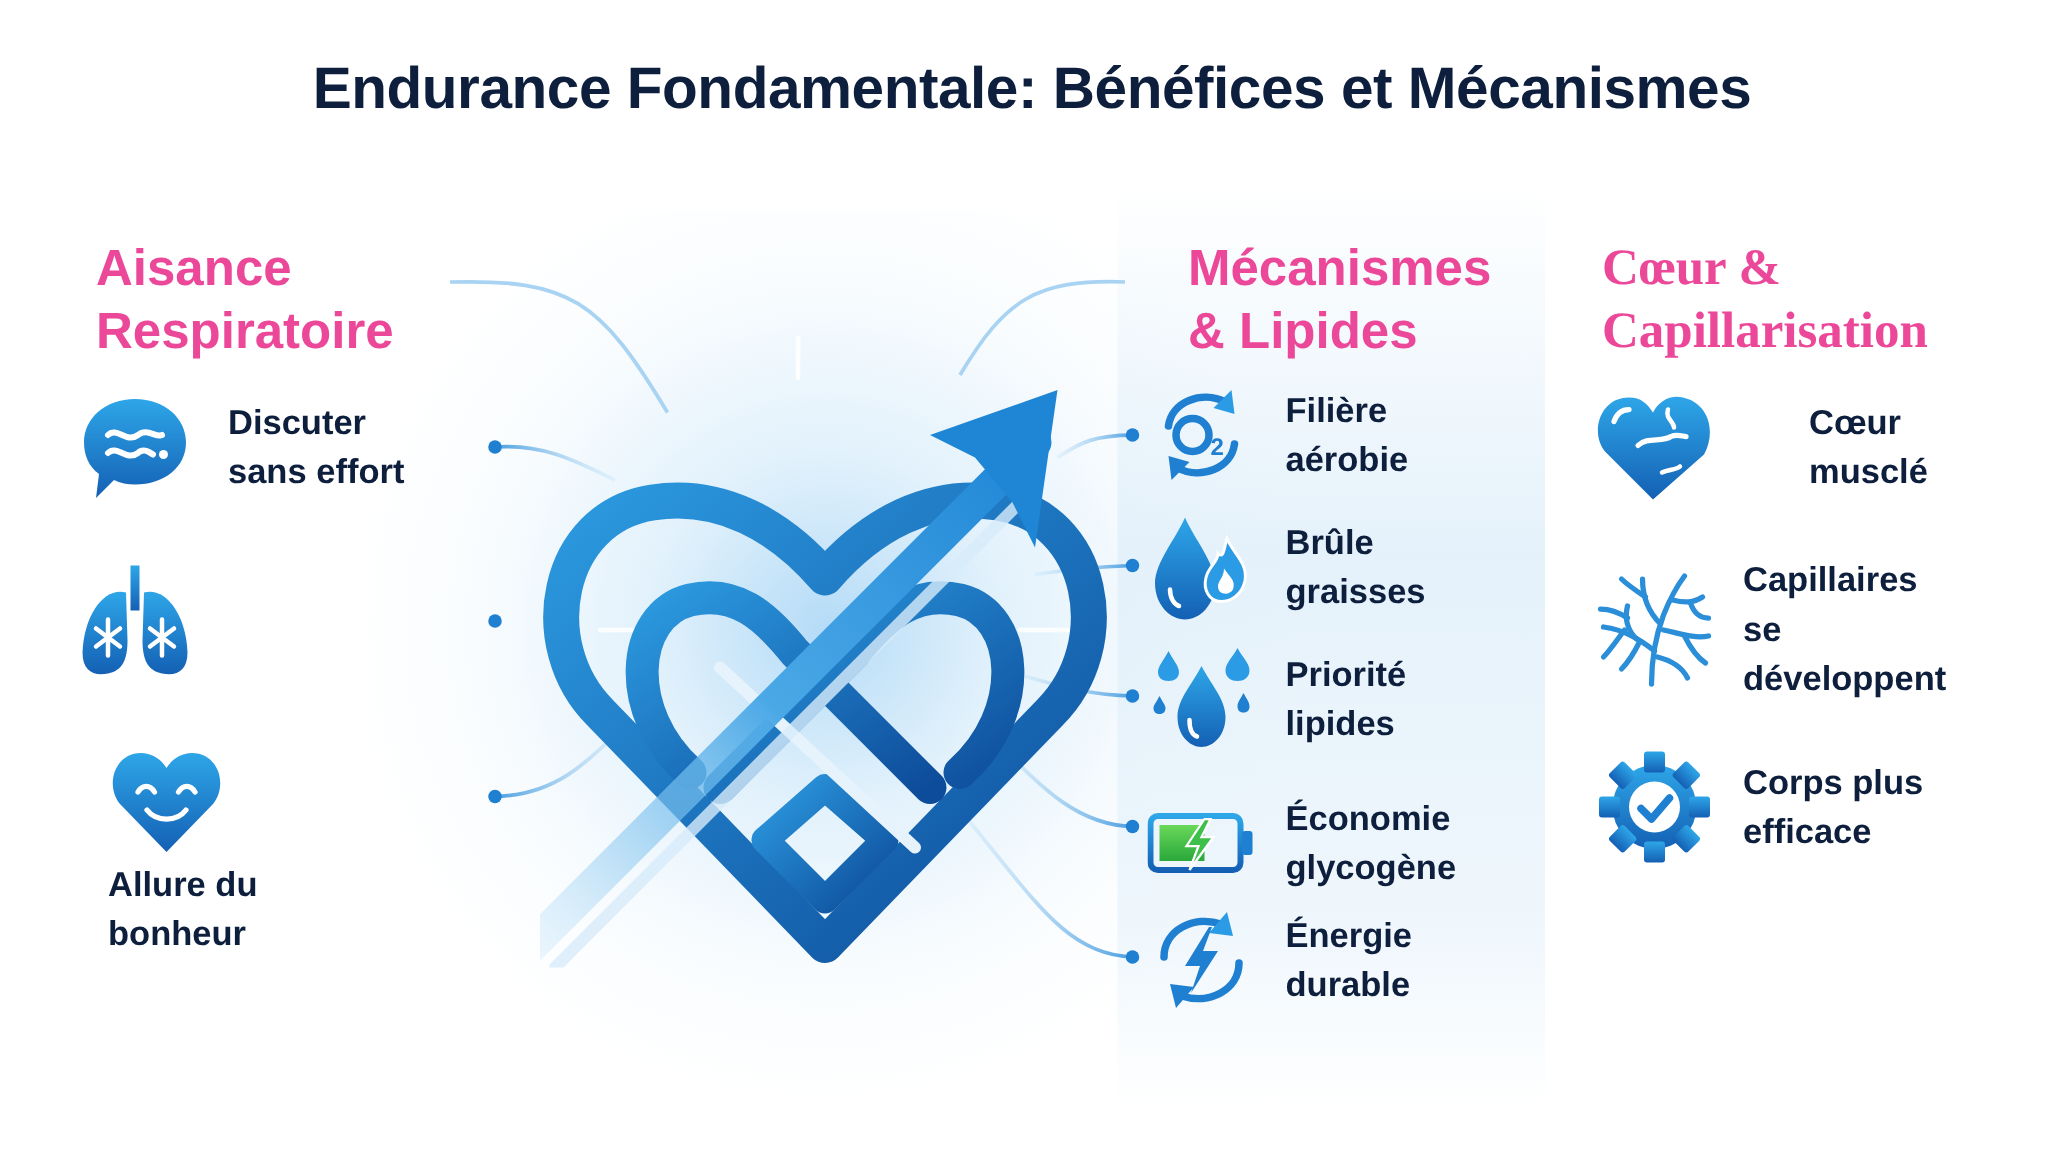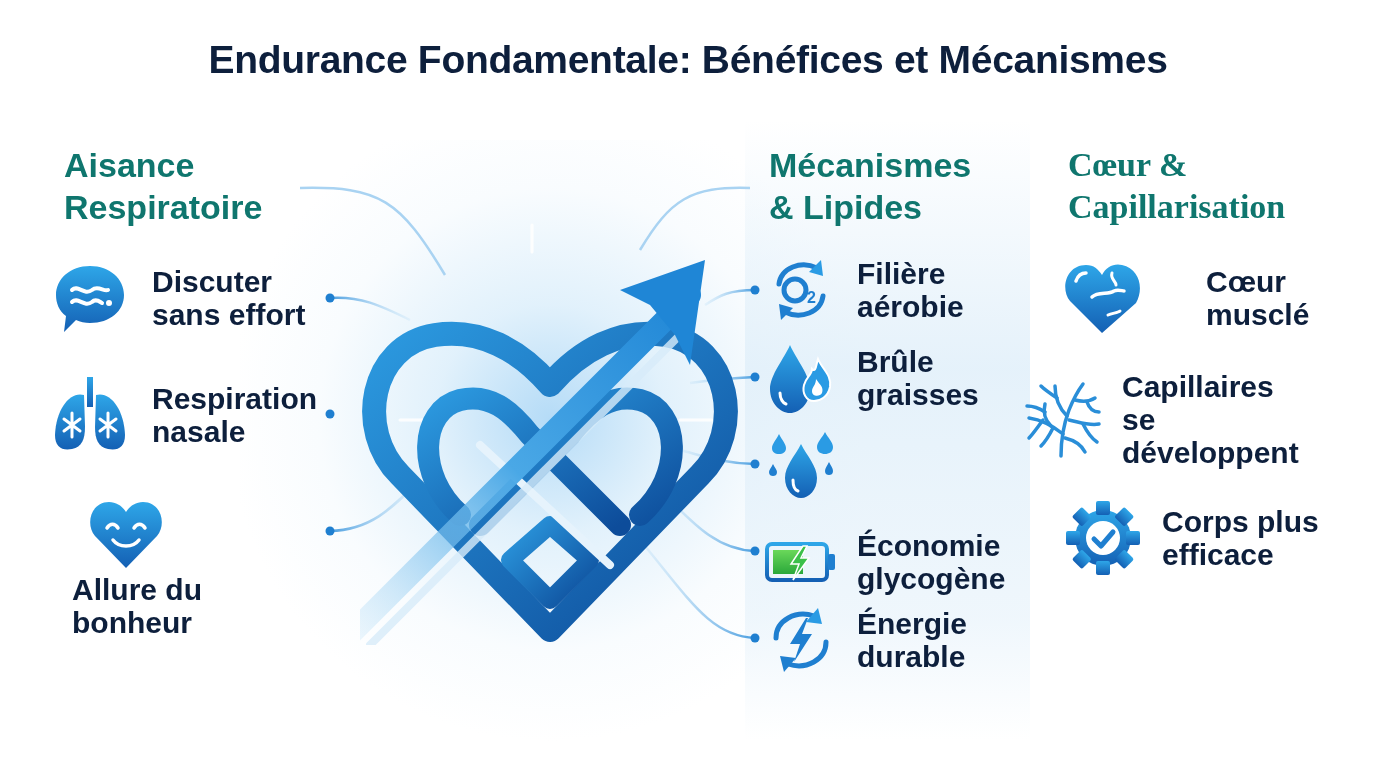--- a/index.html
+++ b/index.html
@@ -23,8 +23,9 @@
     font-size: 39px; font-weight: 700; color: #0d1f3c; letter-spacing: -0.3px;
   }
   .col-heading {
-    position: absolute; font-size: 34px; font-weight: 700; color: #0f766e;
+    position: absolute; font-size: 34px; font-weight: 700; color: #ec4899;
     line-height: 42px;
+    margin-top: 14px;
   }
   .item {
     position: absolute; display: flex; align-items: center;

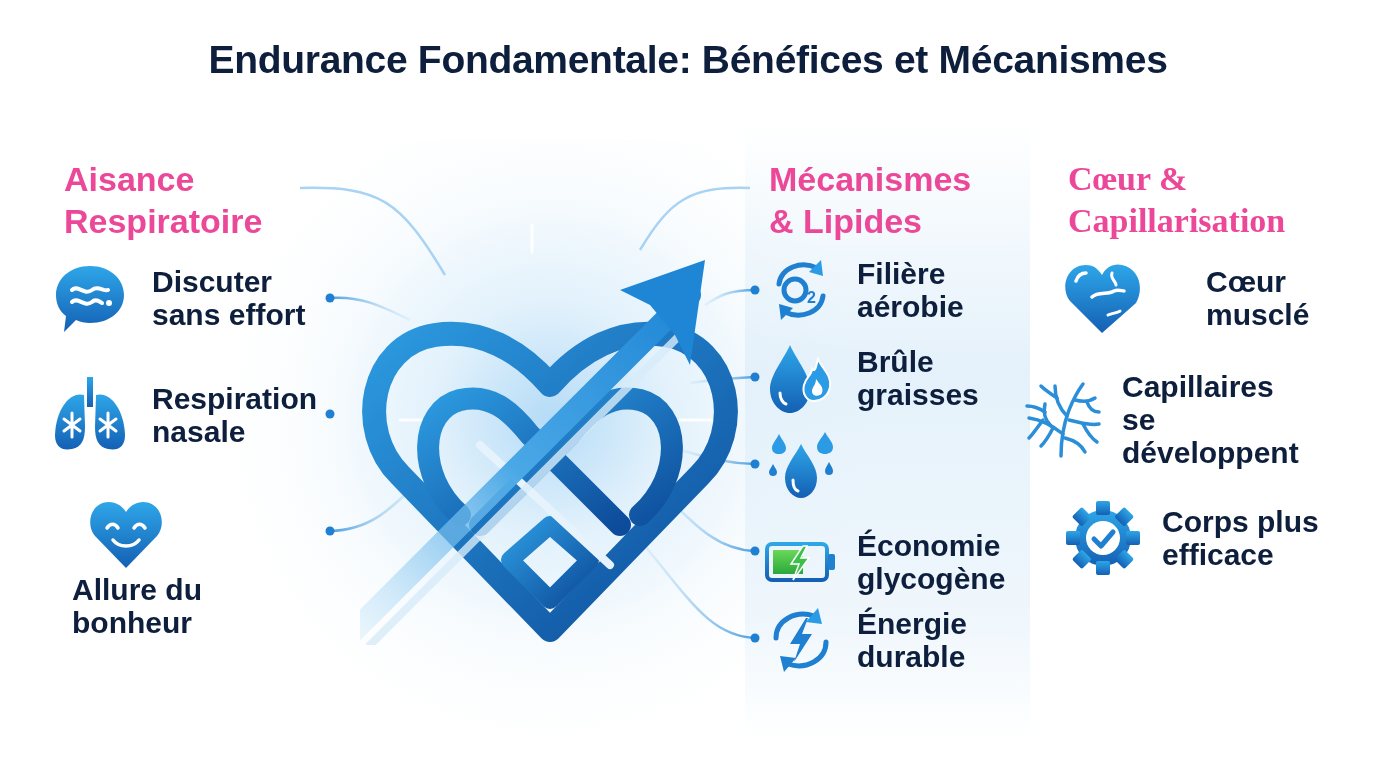--- a/index.html
+++ b/index.html
@@ -179,7 +179,7 @@
 bonheur</span>
 </div>
 
-<div class="col-heading" style="left:769px; top:144px; white-space:pre-line;">Mécanismes
+<div class="col-heading" style="left:792px; top:144px; white-space:pre-line;">Mécanismes
 &amp; Lipides</div>
 
 <div class="item" style="left:765px; top:250px;">

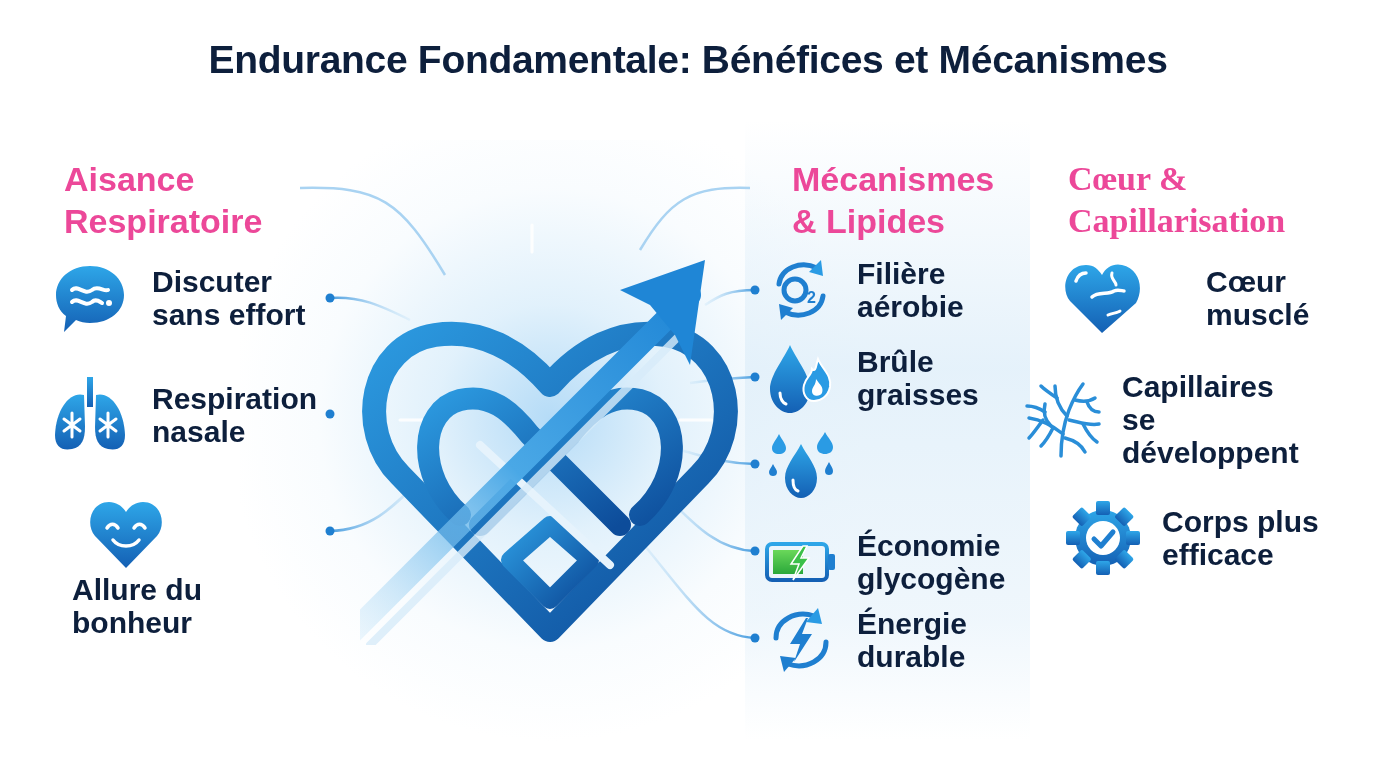--- a/index.html
+++ b/index.html
@@ -34,7 +34,7 @@
     width: 80px; height: 80px; flex: 0 0 80px; display: flex; align-items: center; justify-content: center;
   }
   .item .label {
-    font-size: 30px; font-weight: 700; color: #0d1f3c; line-height: 33px;
+    font-size: 23px; font-weight: 700; color: #0d1f3c; line-height: 33px;
     white-space: pre-line;
   }
   svg.connectors { position: absolute; left: 0; top: 0; width: 1376px; height: 768px; pointer-events: none; }

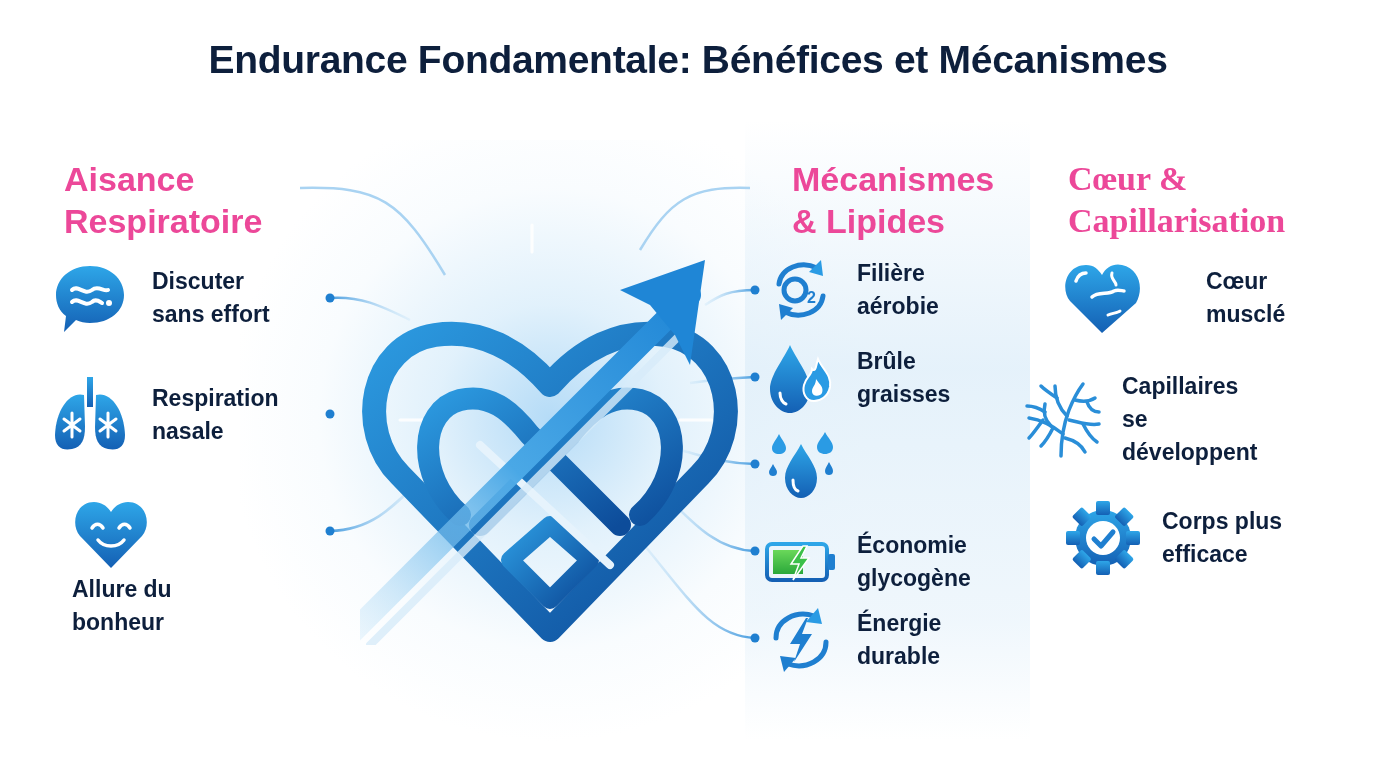--- a/index.html
+++ b/index.html
@@ -156,8 +156,6 @@
         </g>
       </svg>
   </span>
-  <span class="label" style="margin-left:22px;">Respiration
-nasale</span>
 </div>
 
 <div class="item" style="left:50px; top:493px;flex-direction:column;">

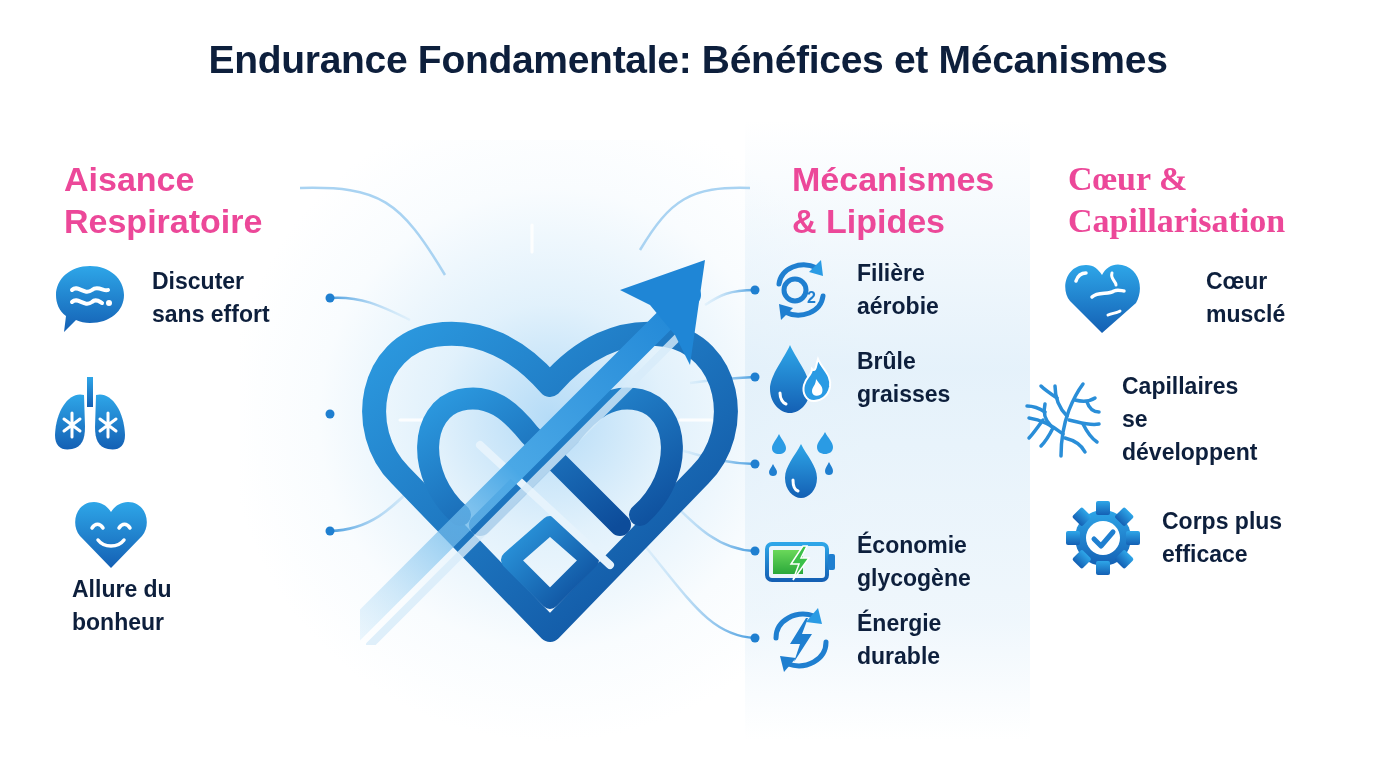--- a/index.html
+++ b/index.html
@@ -297,7 +297,7 @@
 musclé</span>
 </div>
 
-<div class="item" style="left:1022px; top:370px;">
+<div class="item" style="left:1062px; top:370px;">
   <span class="icon" style="width:82px;flex-basis:82px;">
     <svg width="80" height="80" viewBox="0 0 80 80">
         <g fill="none" stroke="#2a8ed8" stroke-width="3.5" stroke-linecap="round">

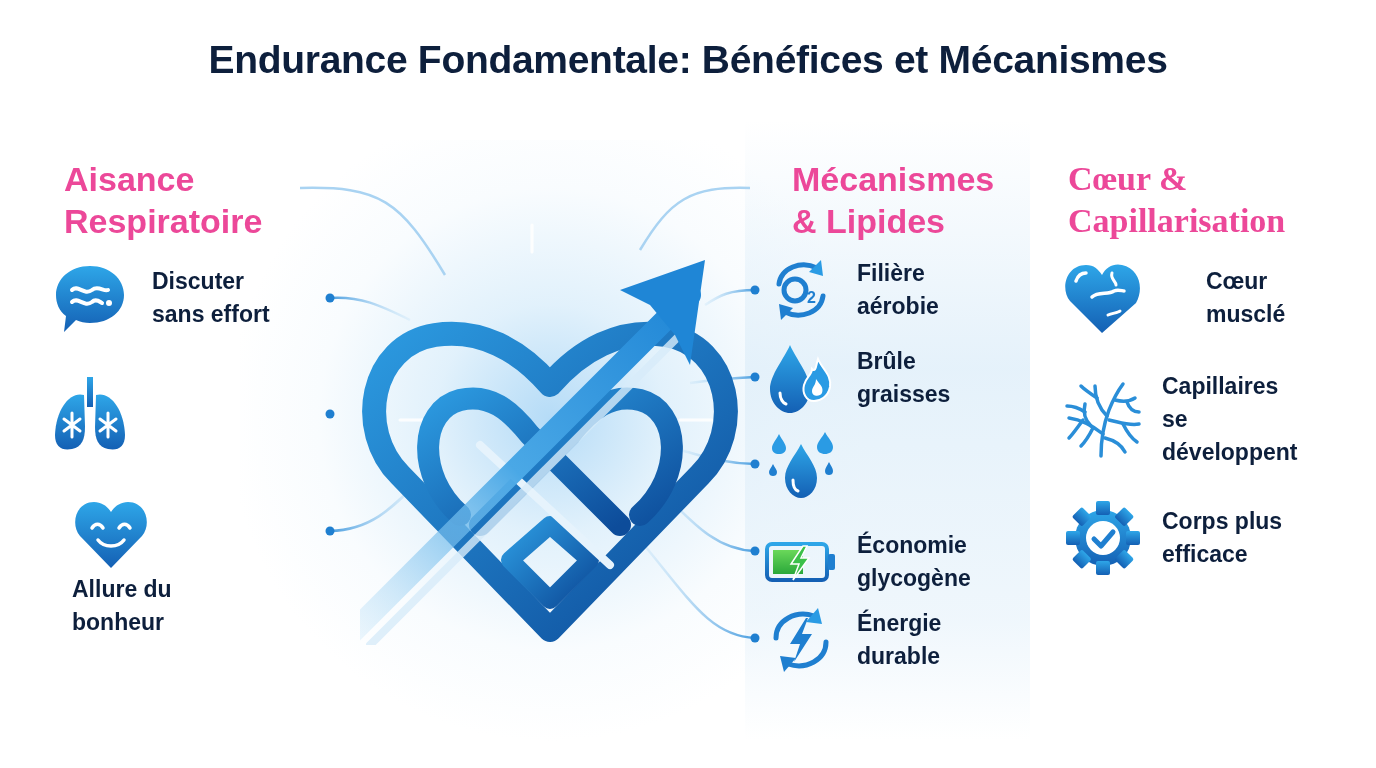--- a/index.html
+++ b/index.html
@@ -233,6 +233,8 @@
       <path d="M64 32 C66 36, 68 38, 68 41 C68 44, 66 45, 64 45 C62 45, 60 44, 60 41 C60 38, 62 36, 64 32 Z" fill="#1f7fd0"></path>
       </svg>
   </span>
+  <span class="label" style="margin-left:20px;">Priorité
+lipides</span>
 </div>
 
 <div class="item" style="left:765px; top:522px;">

